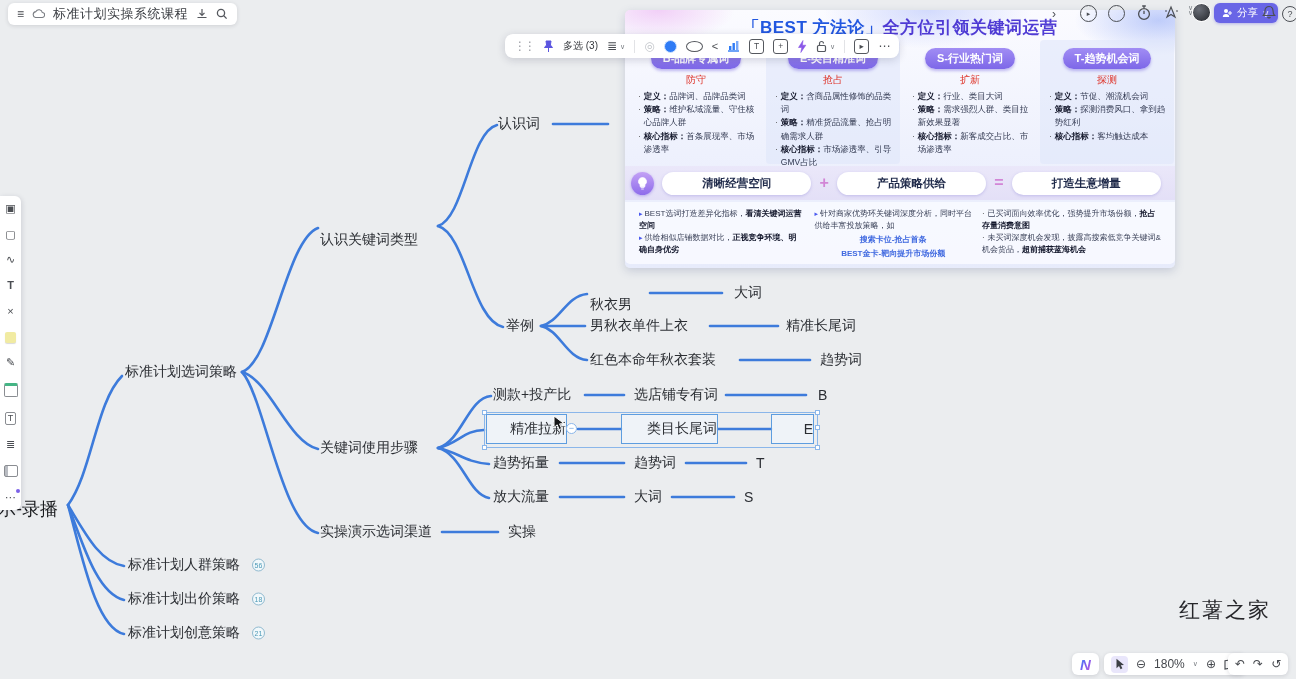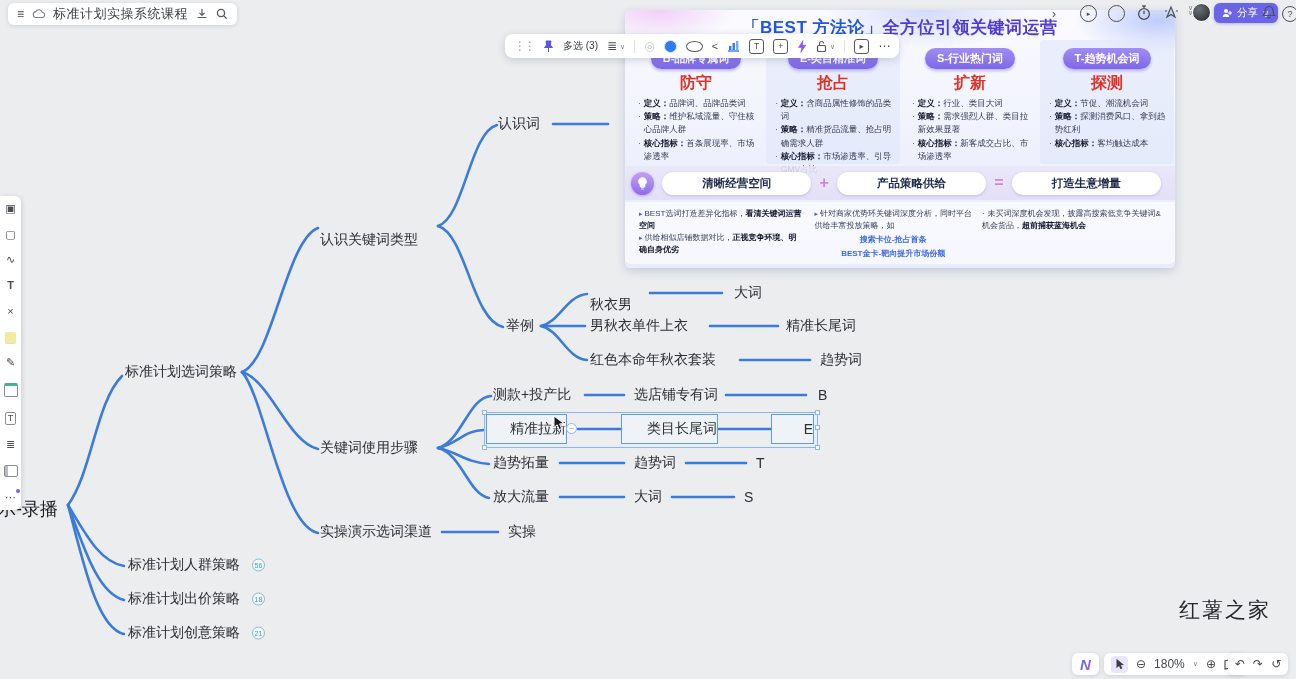--- a/index.html
+++ b/index.html
@@ -77,7 +77,7 @@
   .scol-pill{margin-top:8px;background:linear-gradient(180deg,#a18df4,#7d67e8);color:#fff;
              font-size:11px;font-weight:bold;padding:3px 12px;border-radius:11px;
              box-shadow:0 2px 3px rgba(110,90,220,.4);white-space:nowrap}
-  .scol-head{color:#de3329;font-weight:bold;font-size:16px;margin-top:4px}
+  .scol-head{color:#de3329;font-weight:normal;font-size:10px;margin-top:4px}
   .scol-items{width:100%;box-sizing:border-box;padding:3px 7px 0 9px;font-size:8.5px;
               line-height:1.55;color:#333a52;text-align:left}
   .scol-items b{color:#14182c}

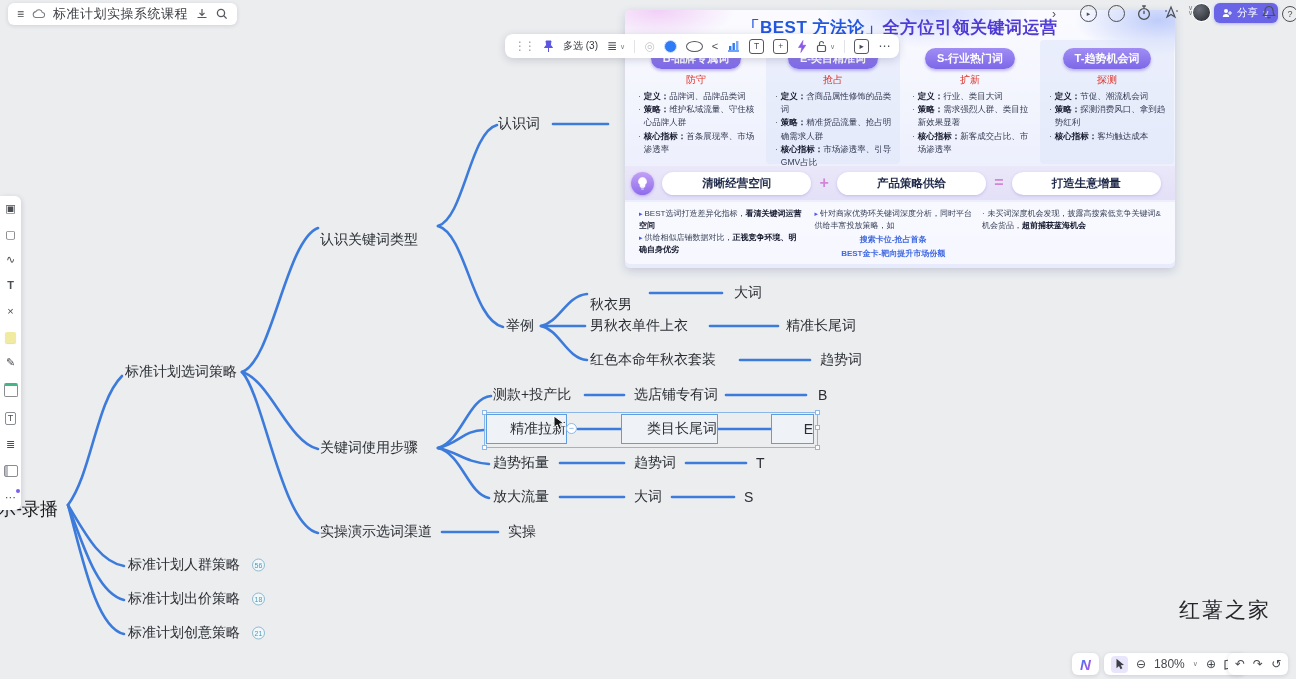--- a/index.html
+++ b/index.html
@@ -305,6 +305,7 @@
       <div class="nlink">BEST金卡-靶向提升市场份额</div>
     </div>
     <div class="note-col" style="flex:1.15">
+      <div><span class="mkdot">·</span><span>已买词面向效率优化，强势提升市场份额，</span><b>抢占存量消费意图</b></div>
       <div><span class="mkdot">·</span><span>未买词深度机会发现，披露高搜索低竞争关键词&amp;机会货品，</span><b>超前捕获蓝海机会</b></div>
     </div>
   </div>

